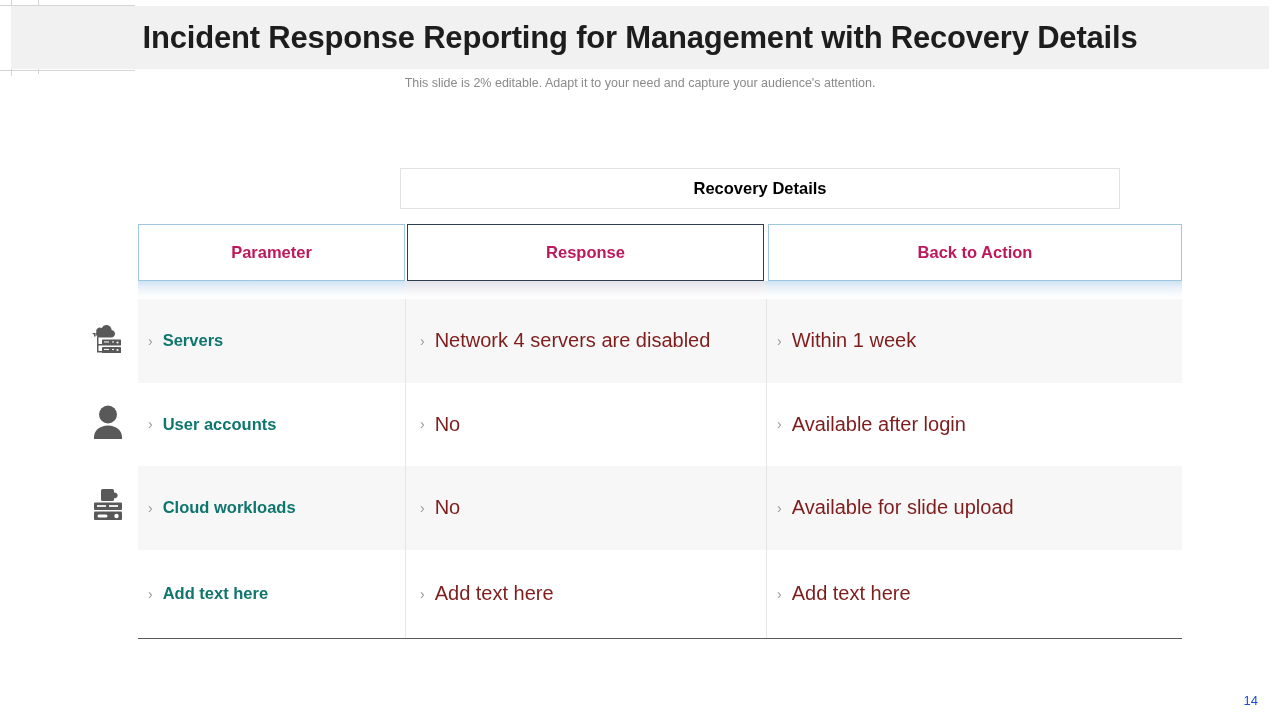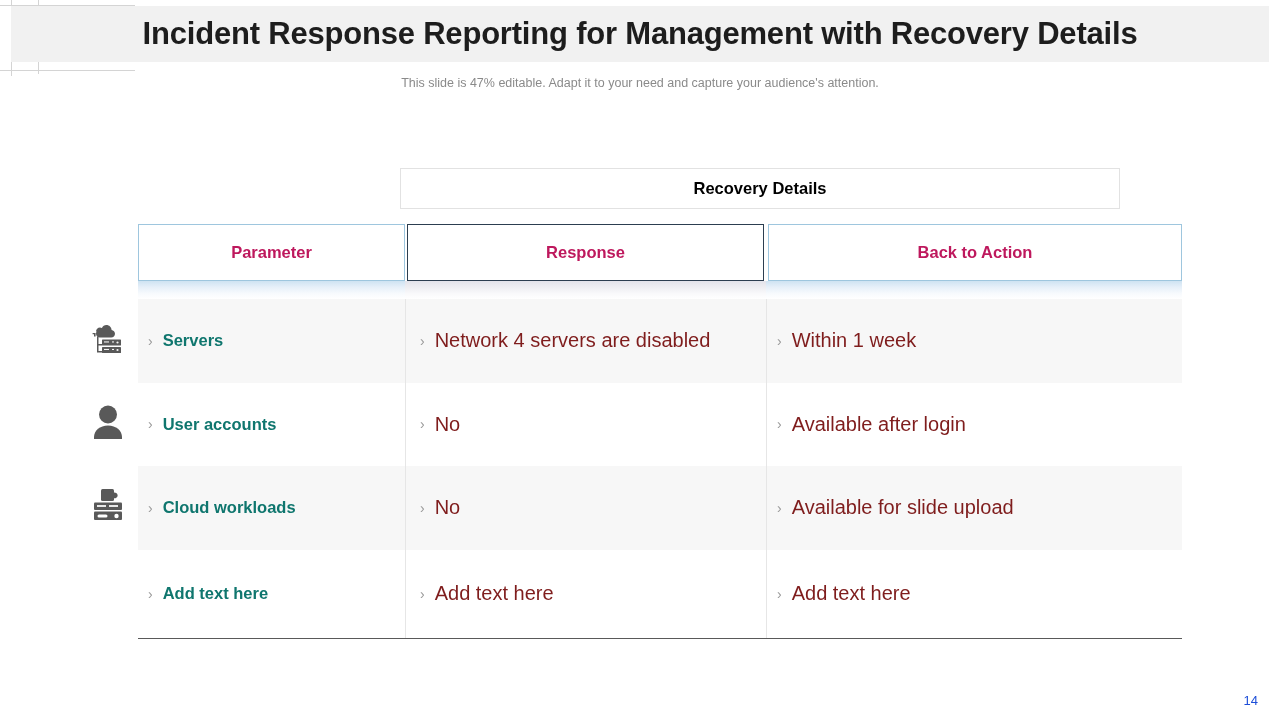--- a/index.html
+++ b/index.html
@@ -37,7 +37,7 @@
     left: 11px;
     top: 6px;
     width: 1258px;
-    height: 56px;
+    height: 63px;
     background: #f1f1f1;
     display: flex;
     align-items: center;

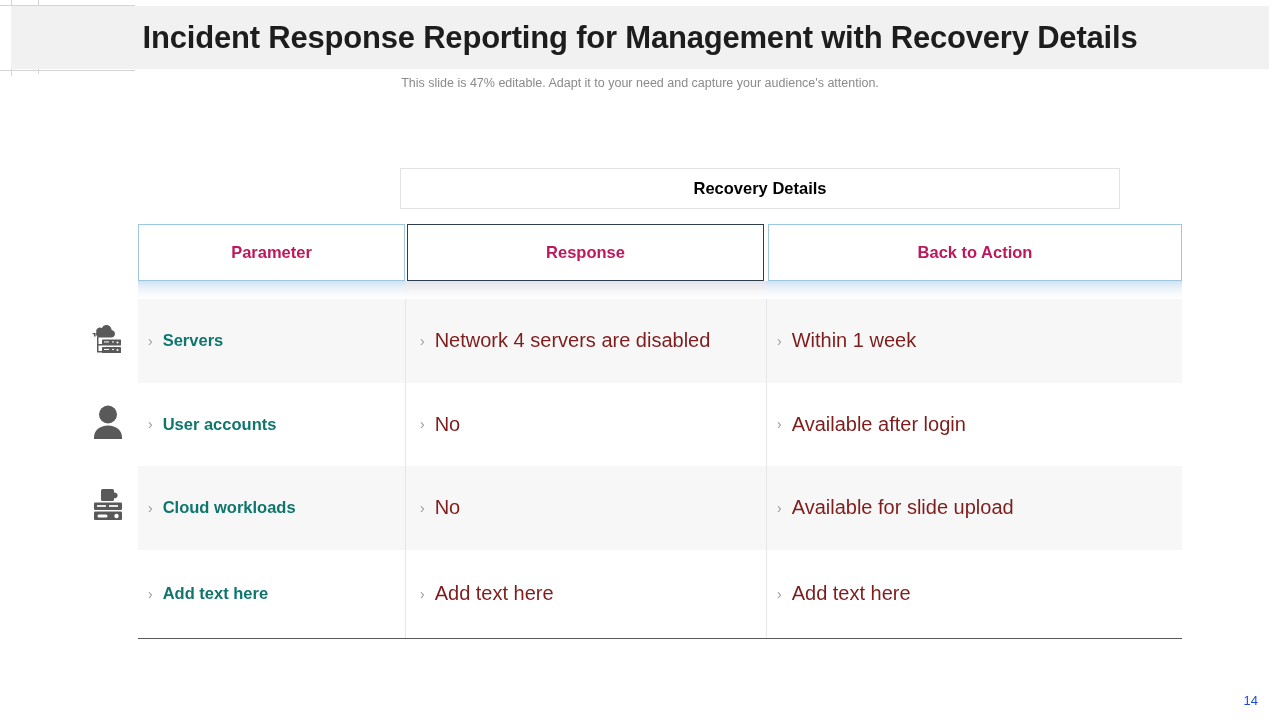--- a/index.html
+++ b/index.html
@@ -197,7 +197,7 @@
   <div id="page-title">Incident Response Reporting for Management with Recovery Details</div>
 </div>
 
-<div id="slide-subtitle">This slide is 47% editable. Adapt it to your need and capture your audience's attention.</div>
+<div id="slide-subtitle">This slide is 2% editable. Adapt it to your need and capture your audience's attention.</div>
 
 <div id="recovery-box">
   <span id="recovery-box-label">Recovery Details</span>

